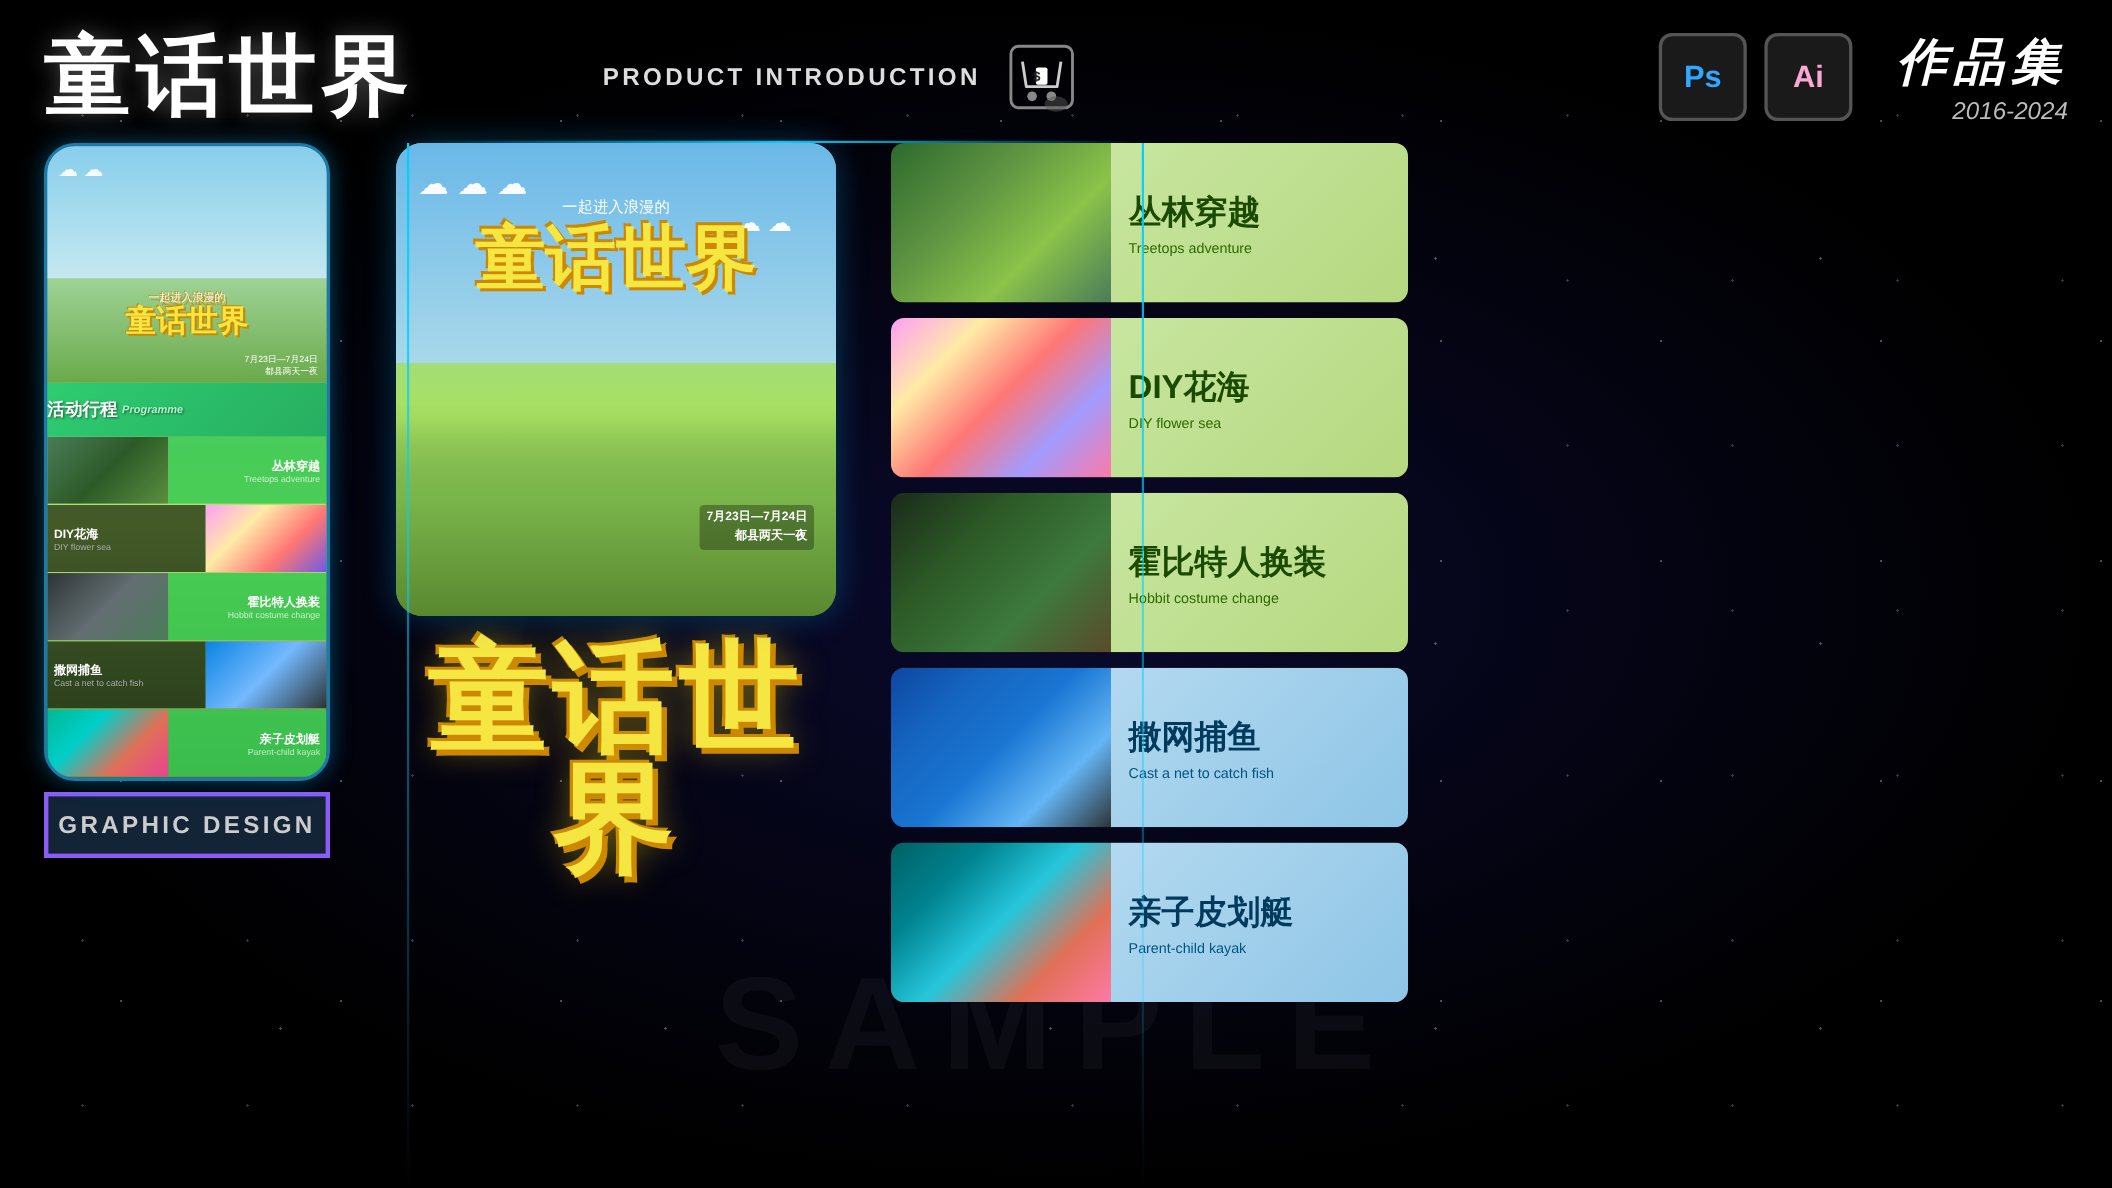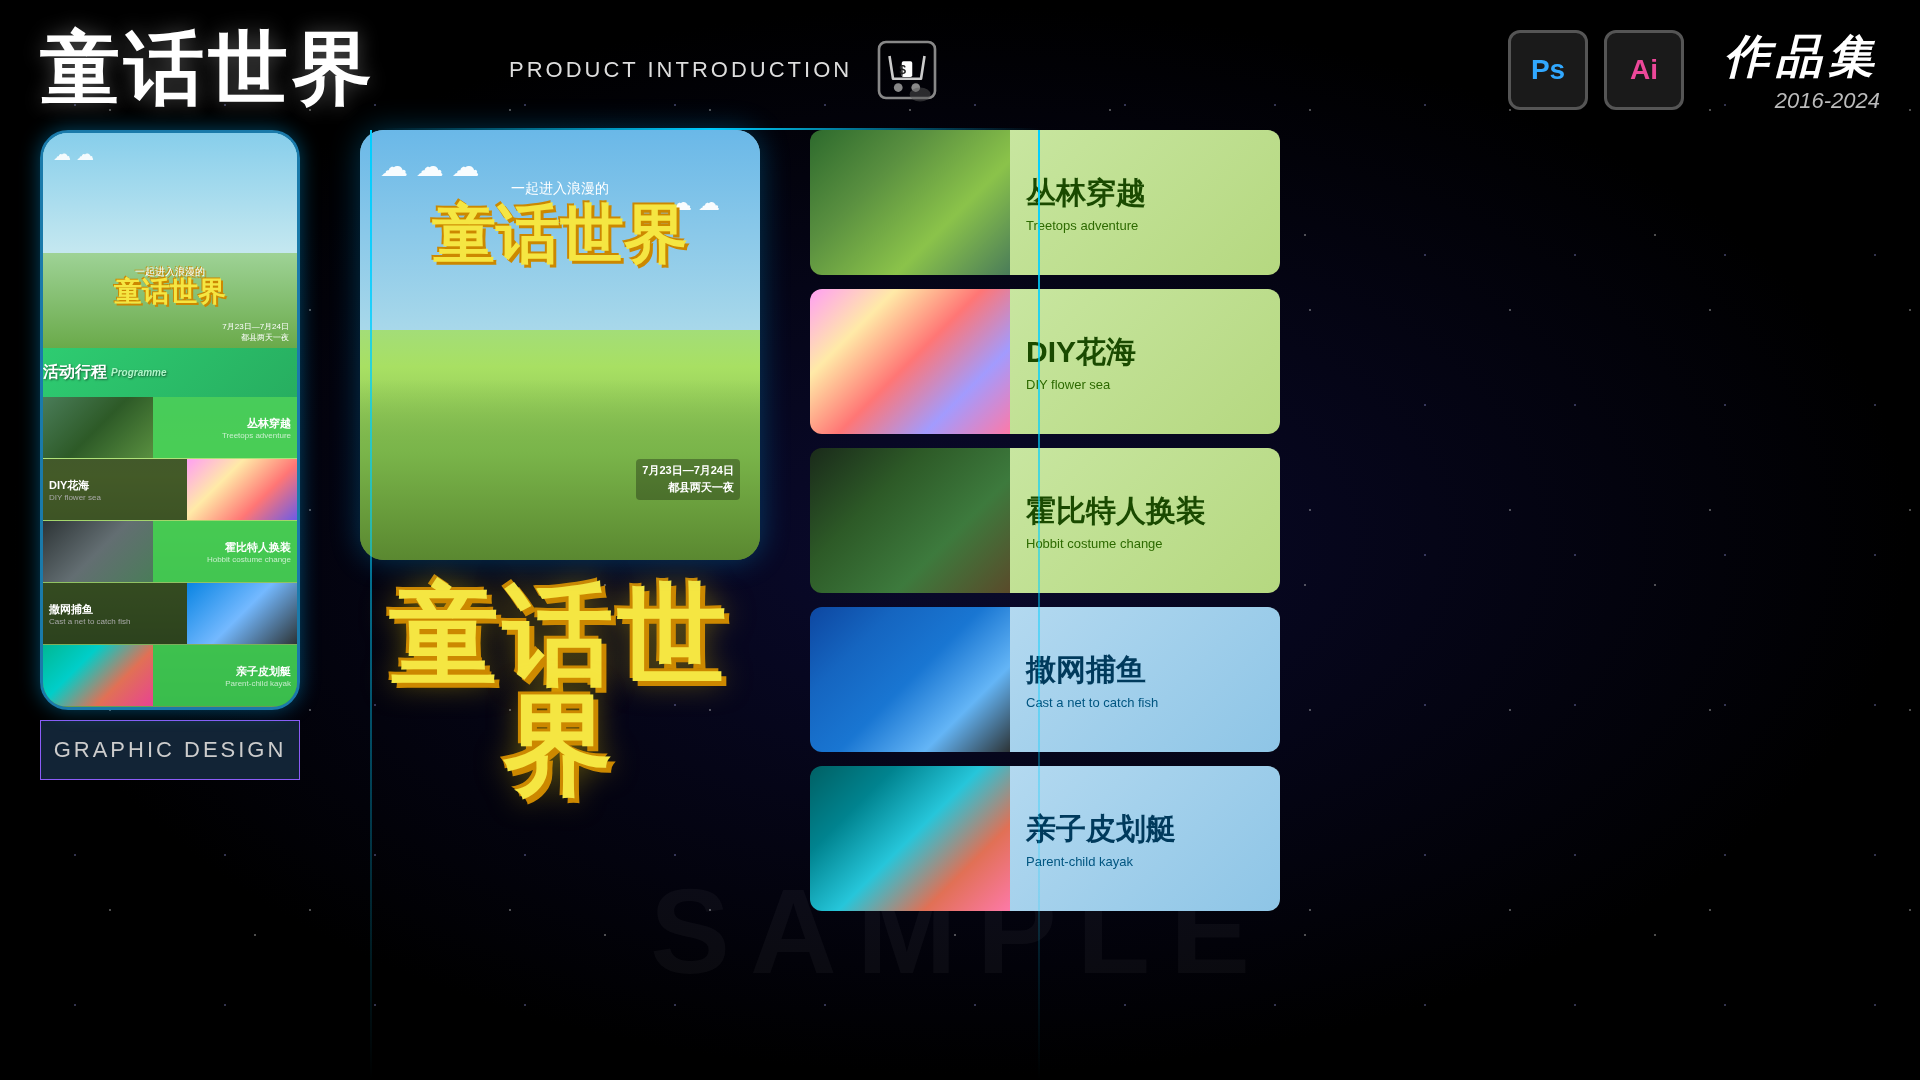--- a/index.html
+++ b/index.html
@@ -62,10 +62,10 @@
 
     .product-intro-label {
       font-size: 22px;
-      font-weight: 400;
+      font-weight: 700;
       color: #ddd;
       letter-spacing: 3px;
-      margin-left: 73px;
+      margin-left: 112px;
     }
 
     

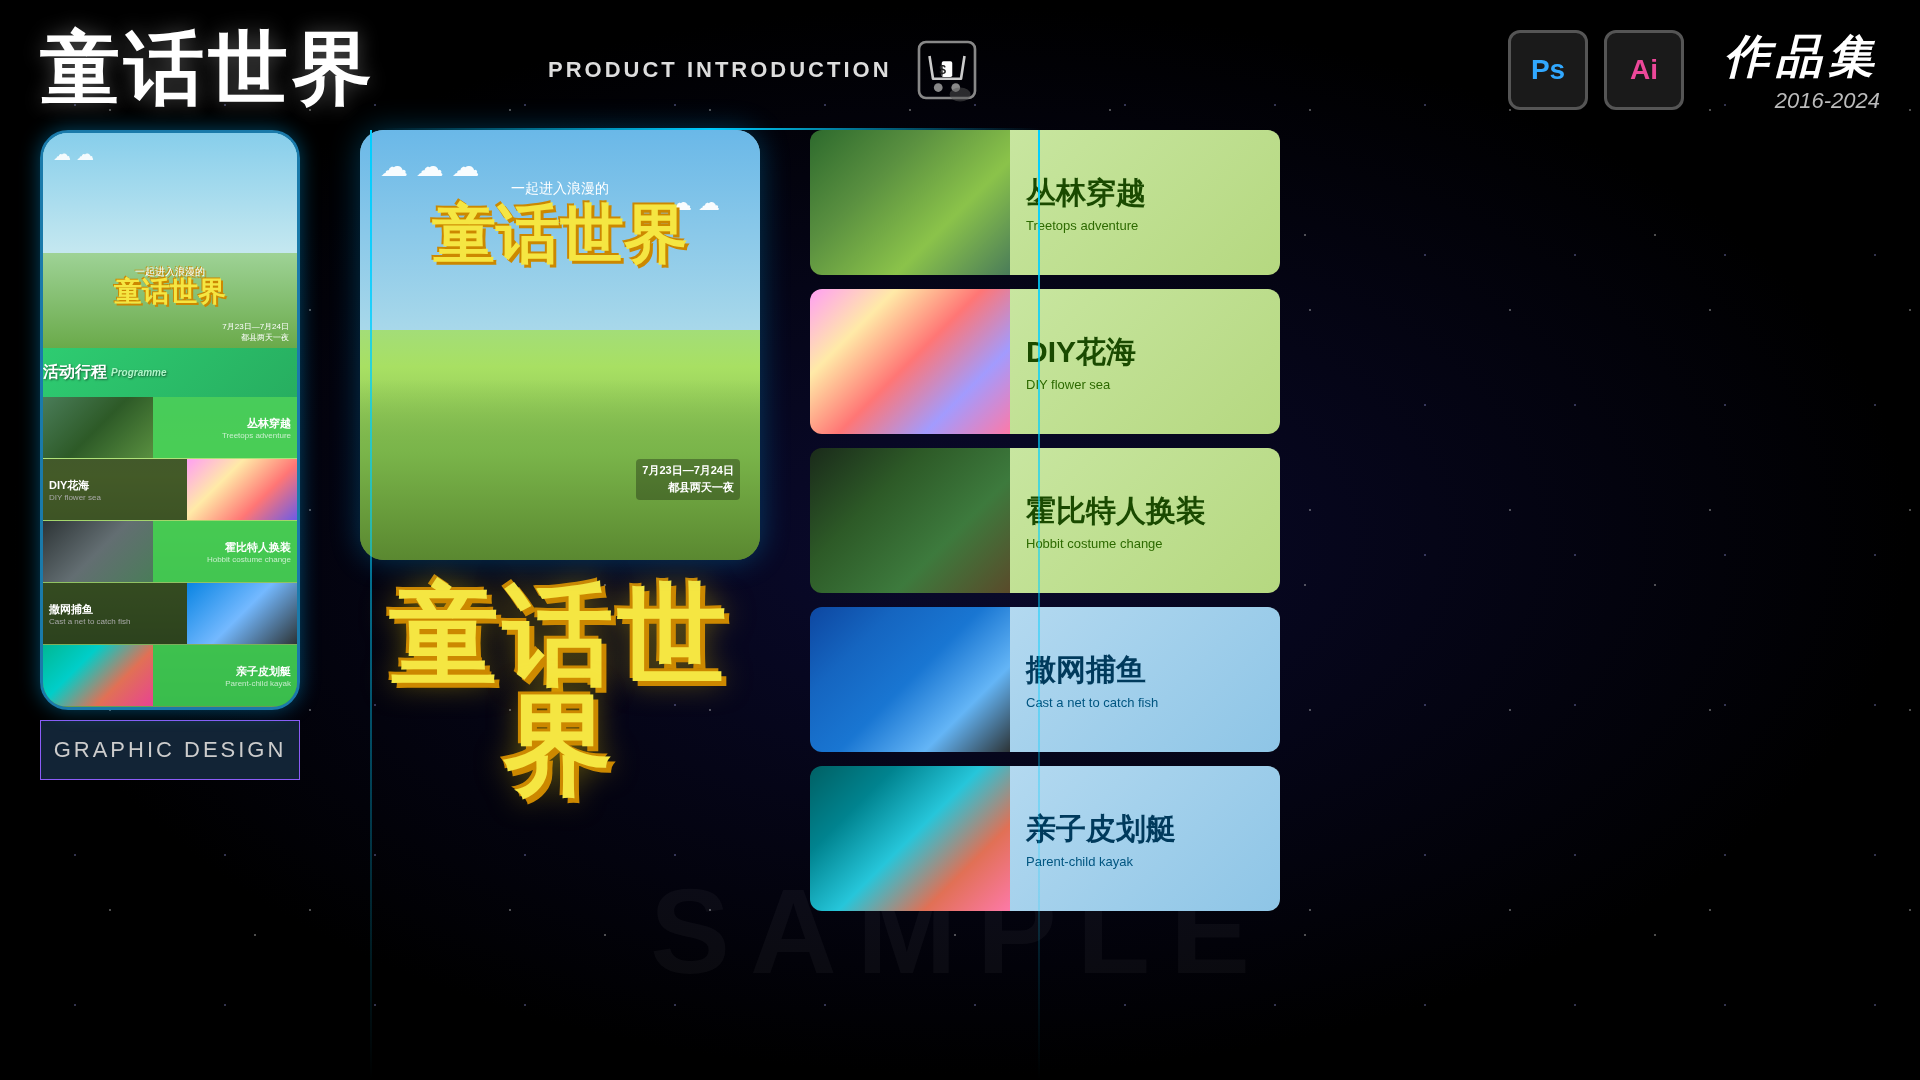--- a/index.html
+++ b/index.html
@@ -110,7 +110,7 @@
       background: #1a1a1a;
     }
     .app-badge.ps { color: #31a8ff; border-color: #555; }
-    .app-badge.ai { color: #ec4899; border-color: #555; }
+    .app-badge.ai { color: #f9a8d4; border-color: #555; }
 
     
     .portfolio-title {

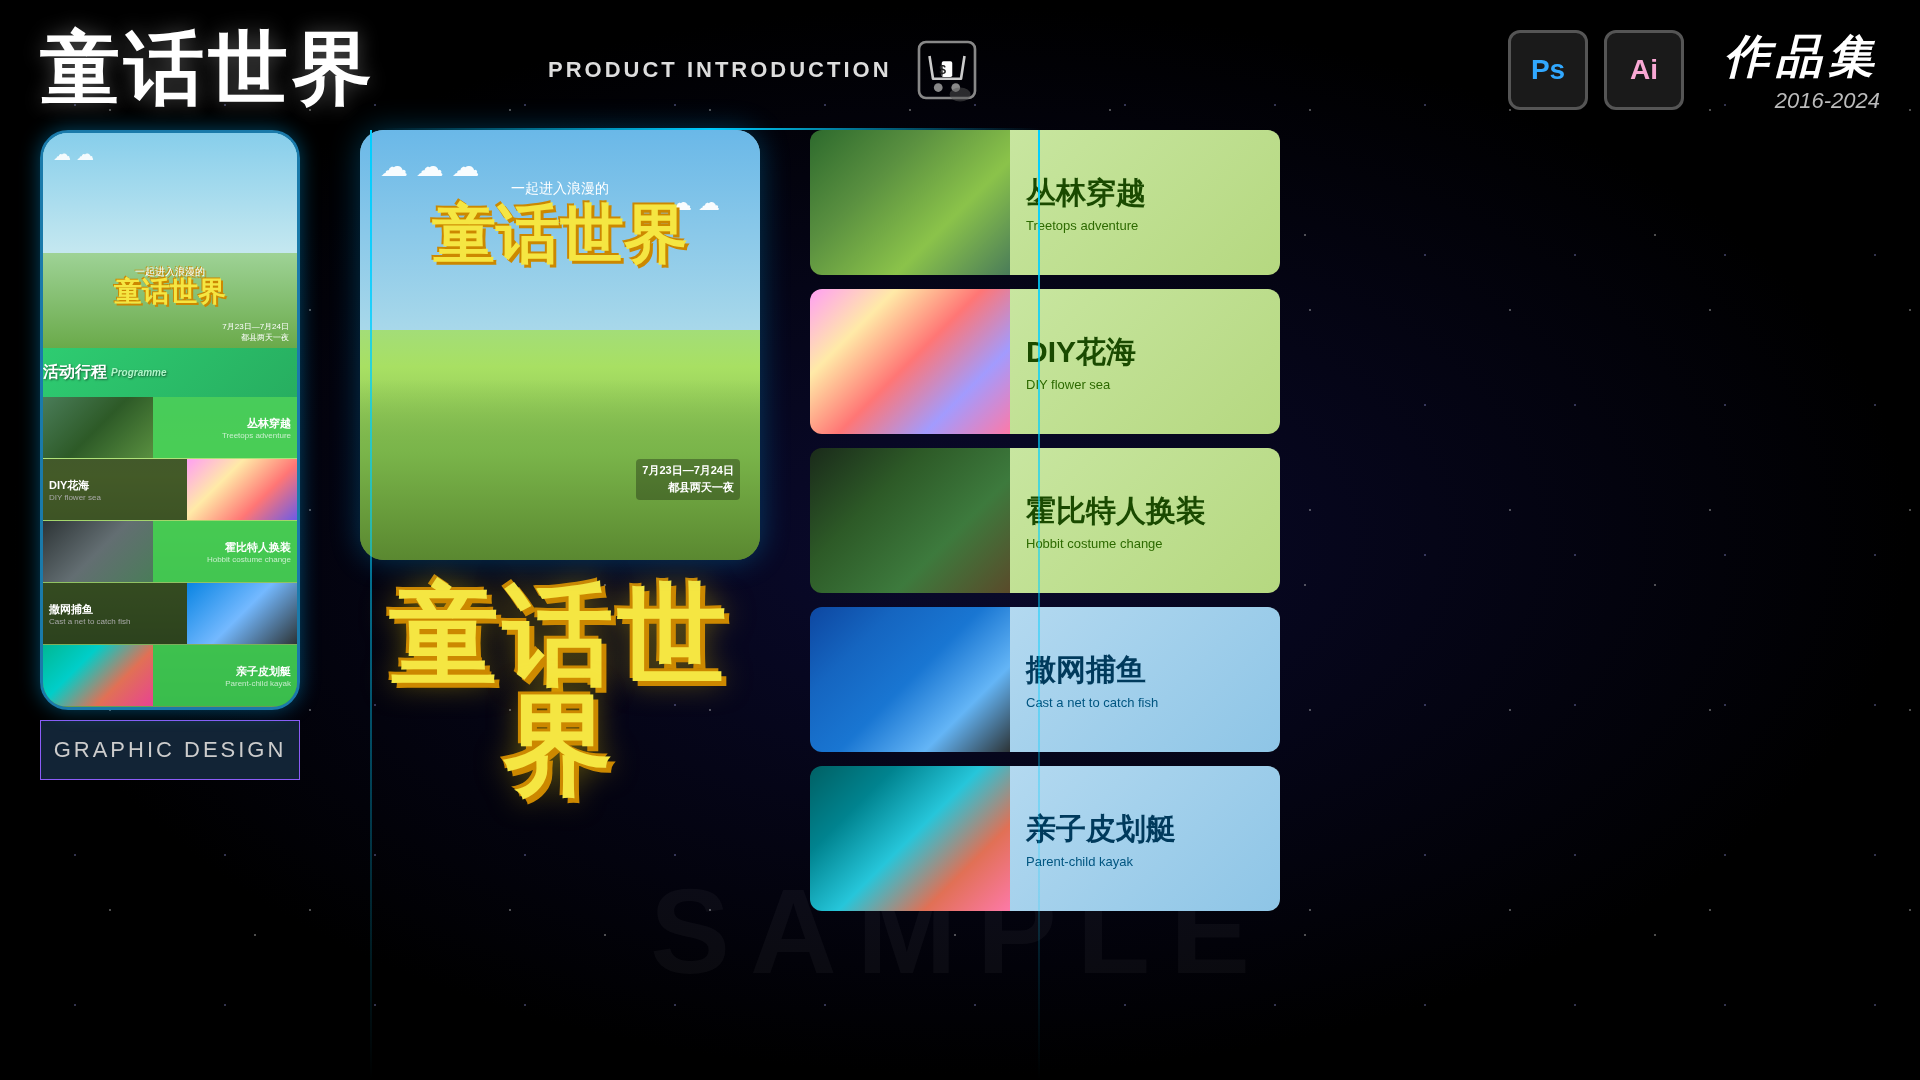--- a/index.html
+++ b/index.html
@@ -281,12 +281,12 @@
       width: 260px;
       height: 60px;
       background: rgba(20,40,60,0.9);
-      border: 1px solid #8b5cf6;
+      border: 4px solid #8b5cf6;
       display: flex;
       align-items: center;
       justify-content: center;
       font-size: 22px;
-      font-weight: 400;
+      font-weight: 700;
       color: #ccc;
       letter-spacing: 3px;
     }

